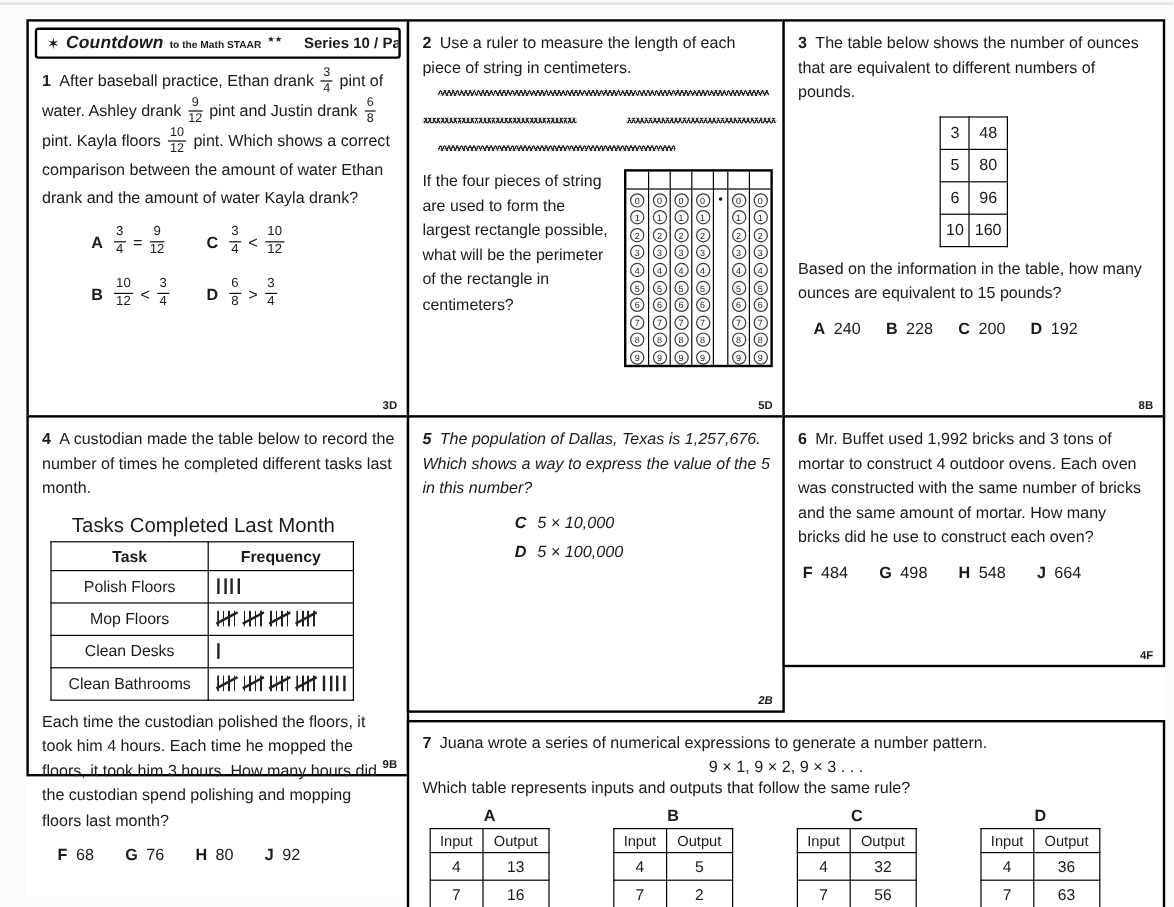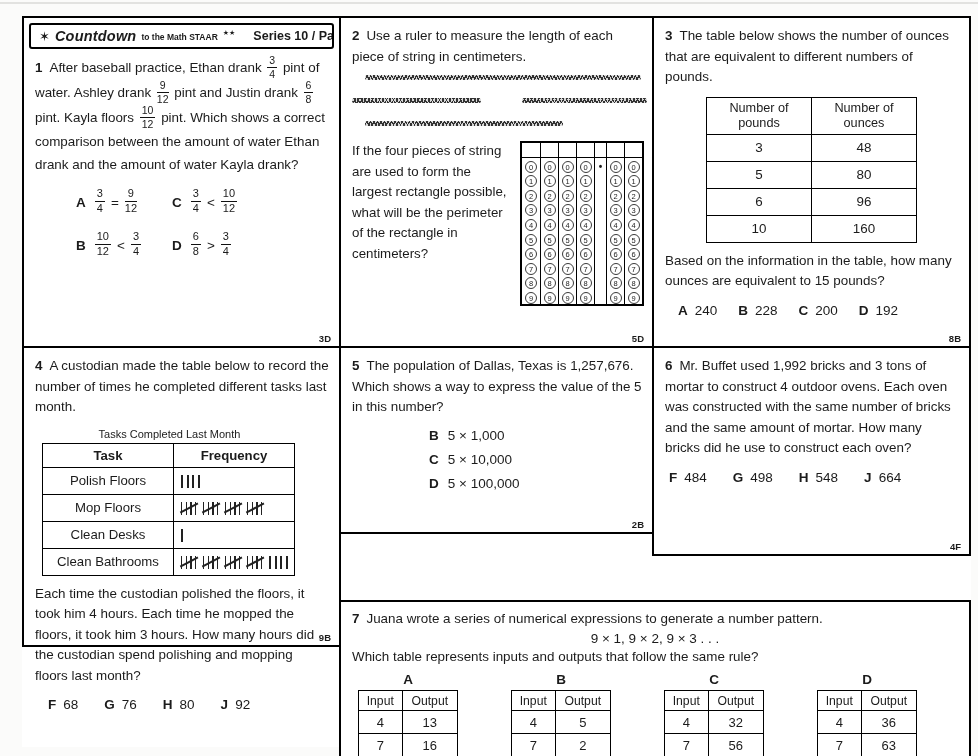--- a/index.html
+++ b/index.html
@@ -310,10 +310,6 @@
     </p>
     <table class="ptable">
       <tbody>
-          <tr>
-        <th>Number of pounds</th>
-        <th>Number of ounces</th>
-      </tr>
       <tr>
             <td>3</td>
             <td>48</td>

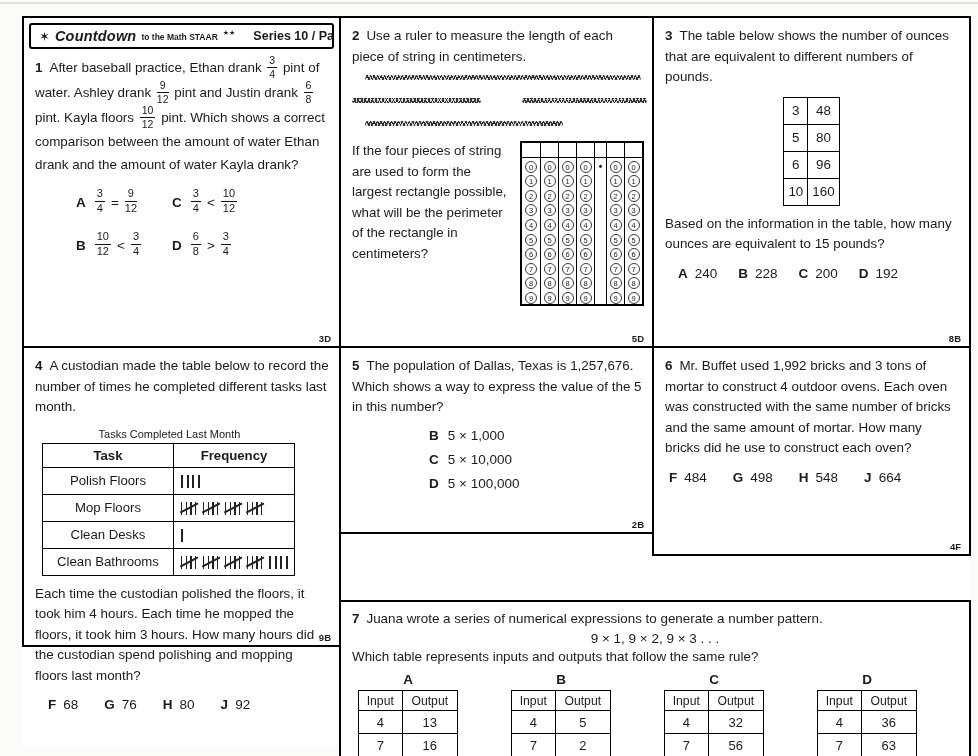--- a/index.html
+++ b/index.html
@@ -20,7 +20,7 @@
   #box2 { left:317px; top:0;  width:315px; height:332px; }
   #box3 { left:630px; top:0;  width:319px; height:332px; }
   #box4 { left:0;   top:330px; width:319px; height:301px; }
-  #box5 { left:317px; top:330px; width:315px; height:188px; }
+  #box5 { left:317px; top:330px; width:315px; height:248px;font-style:italic; }
   #box6 { left:630px; top:330px; width:319px; height:210px; }
   #box7 { left:317px; top:538px; width:632px; height:193px;margin-top:46px; }
 

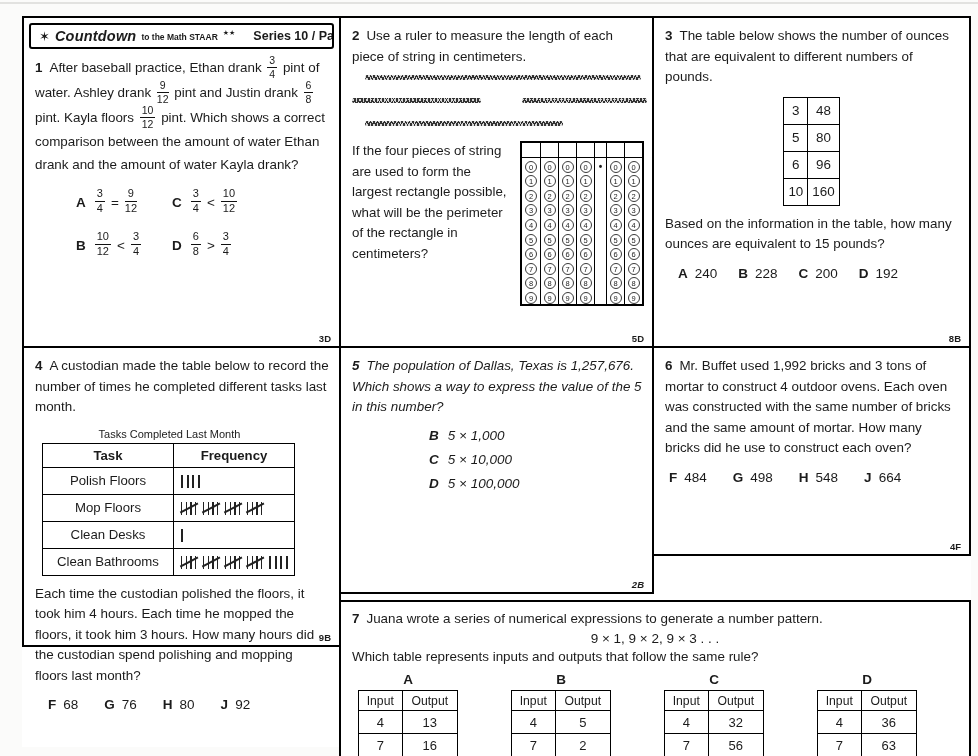--- a/index.html
+++ b/index.html
@@ -87,7 +87,7 @@
                font-size:12.7px; padding:3px 6px; line-height:15px; }
   .ptable td { border:1.3px solid #000; text-align:center; font-size:13.4px; padding:5.5px 4px; }
 
-  .ttitle { text-align:center; font-size:11px; margin:10px 24px 3px 0; }
+  .ttitle { text-align:center; font-size:17px; margin:10px 24px 3px 0; }
   .task-table { border-collapse:collapse; margin:2px 0 0 18px; }
   .task-table th { border:1.3px solid #000; font-weight:bold; font-size:13.2px; padding:4px 0; }
   .task-table .thname { width:131px; } .task-table .thfreq { width:121px; }

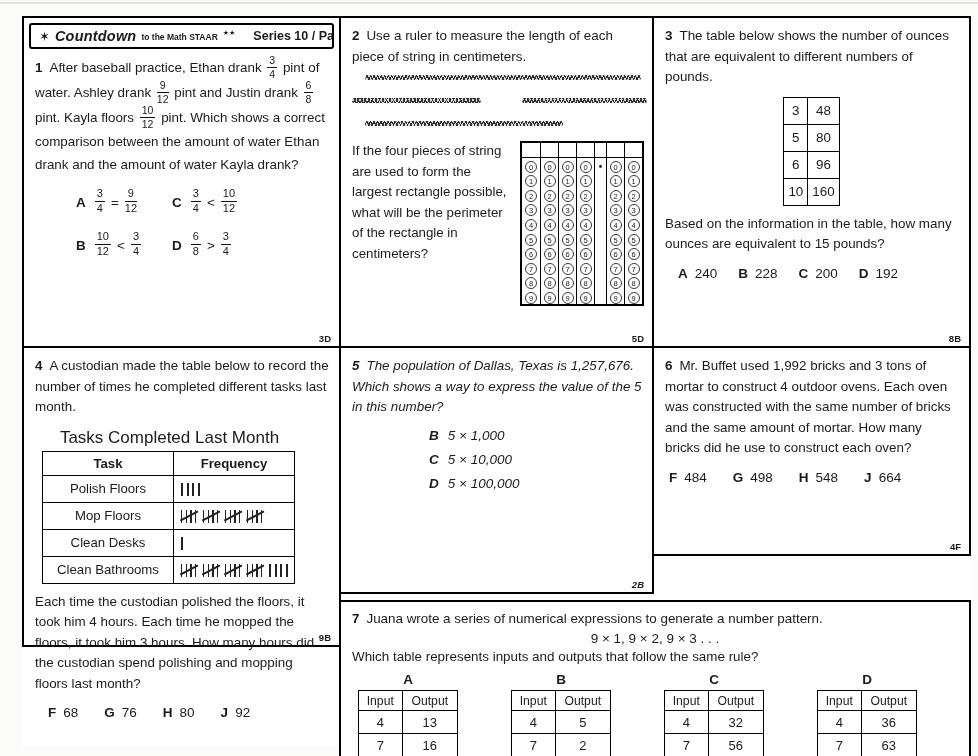--- a/index.html
+++ b/index.html
@@ -382,7 +382,6 @@
       <b class="qnum">5</b><span>The population of Dallas, Texas is 1,257,676. Which shows a way to express the value of the 5 in this number?</span>
     </p>
     <div class="col-choices">
-      <div class="opt"><b>B</b><span>5 × 1,000</span></div>
       <div class="opt"><b>C</b><span>5 × 10,000</span></div>
       <div class="opt"><b>D</b><span>5 × 100,000</span></div>
     </div>

